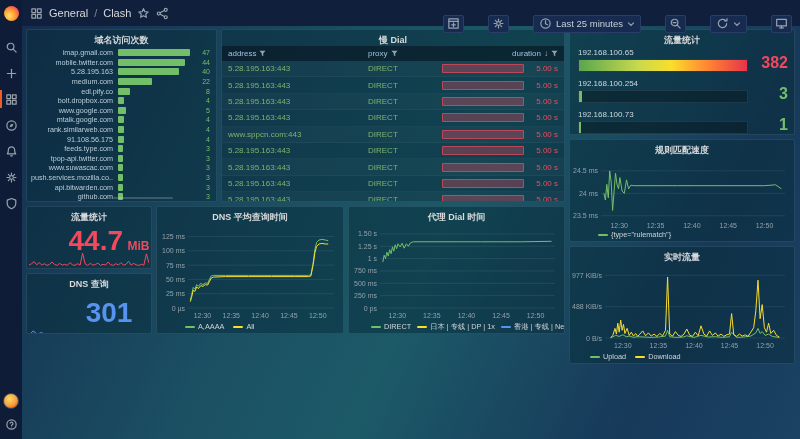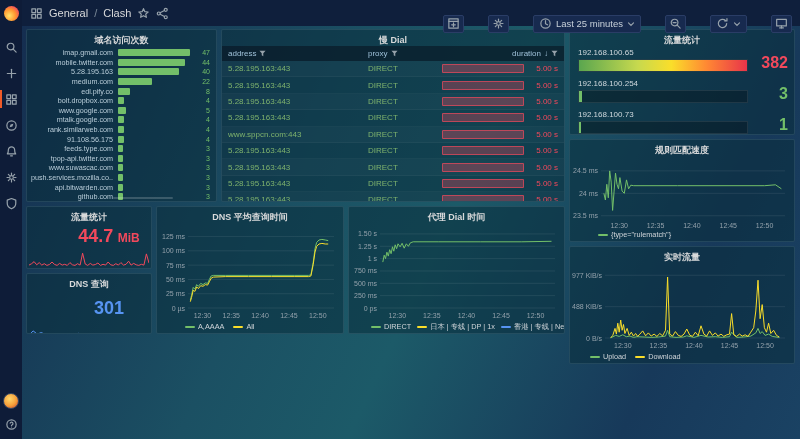--- a/index.html
+++ b/index.html
@@ -68,7 +68,7 @@
   .lan-val{position:absolute;right:6px;top:8px;font-size:16px;font-weight:bold;}
   
   .stat-val{text-align:center;font-weight:bold;line-height:1;}
-  .stat-val .big{font-size:18px;margin-left:40px;}
+  .stat-val .big{font-size:28px;margin-left:40px;}
   .stat-val .unit{font-size:12px;}
   .spark{position:absolute;left:2px;right:2px;bottom:1px;}
   

